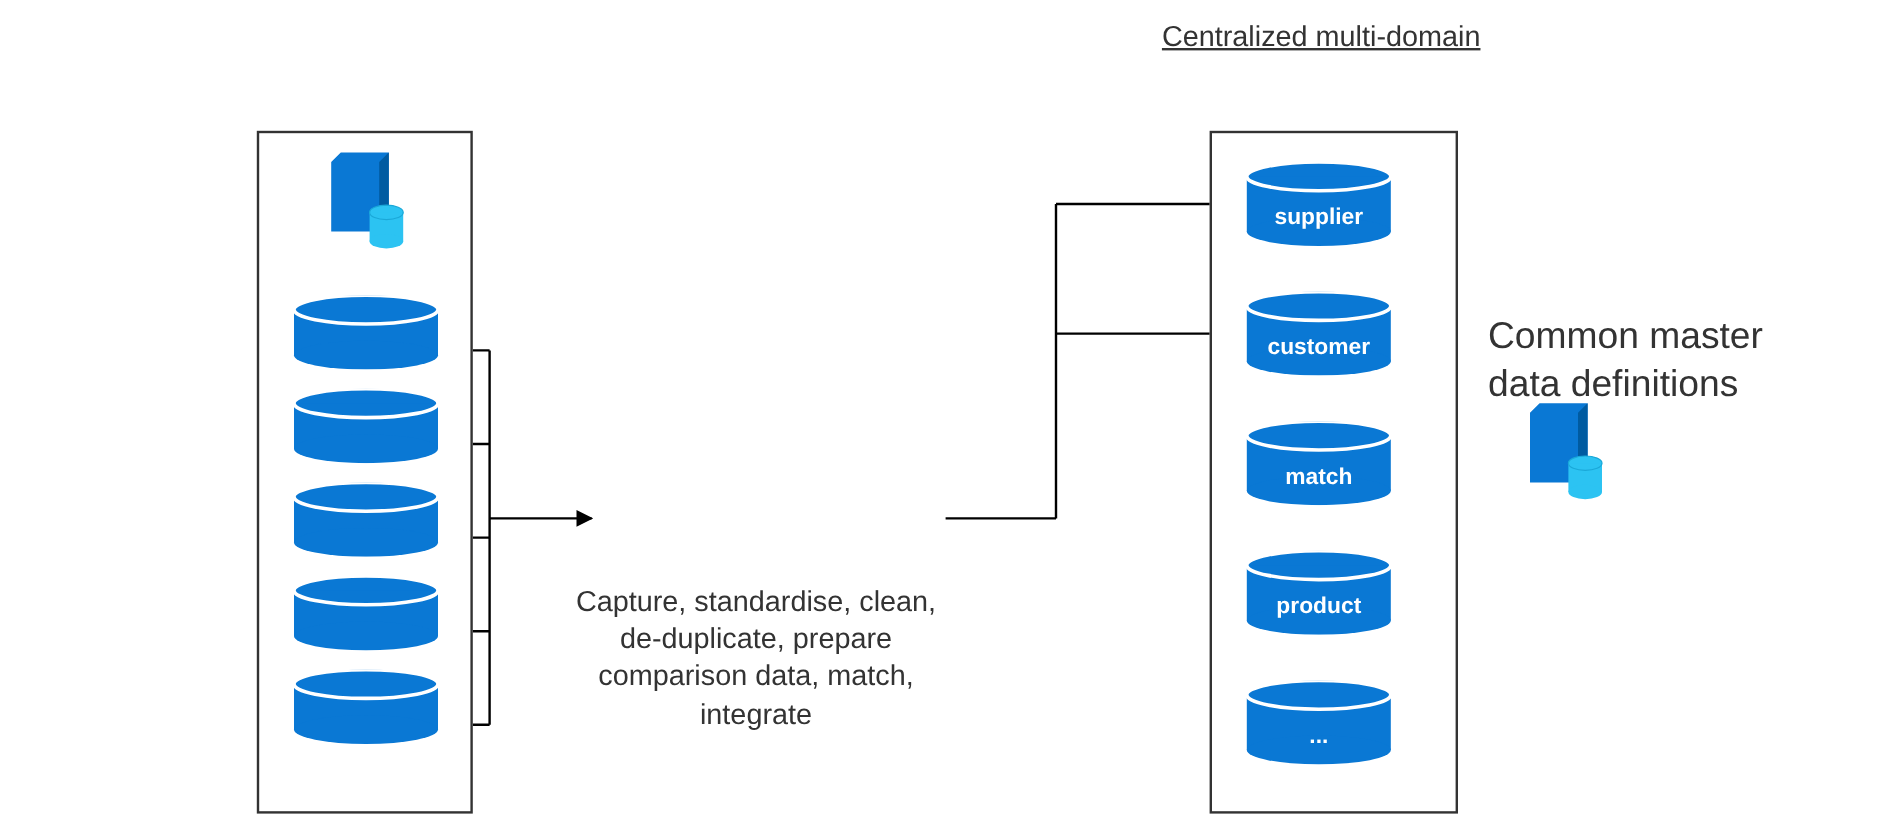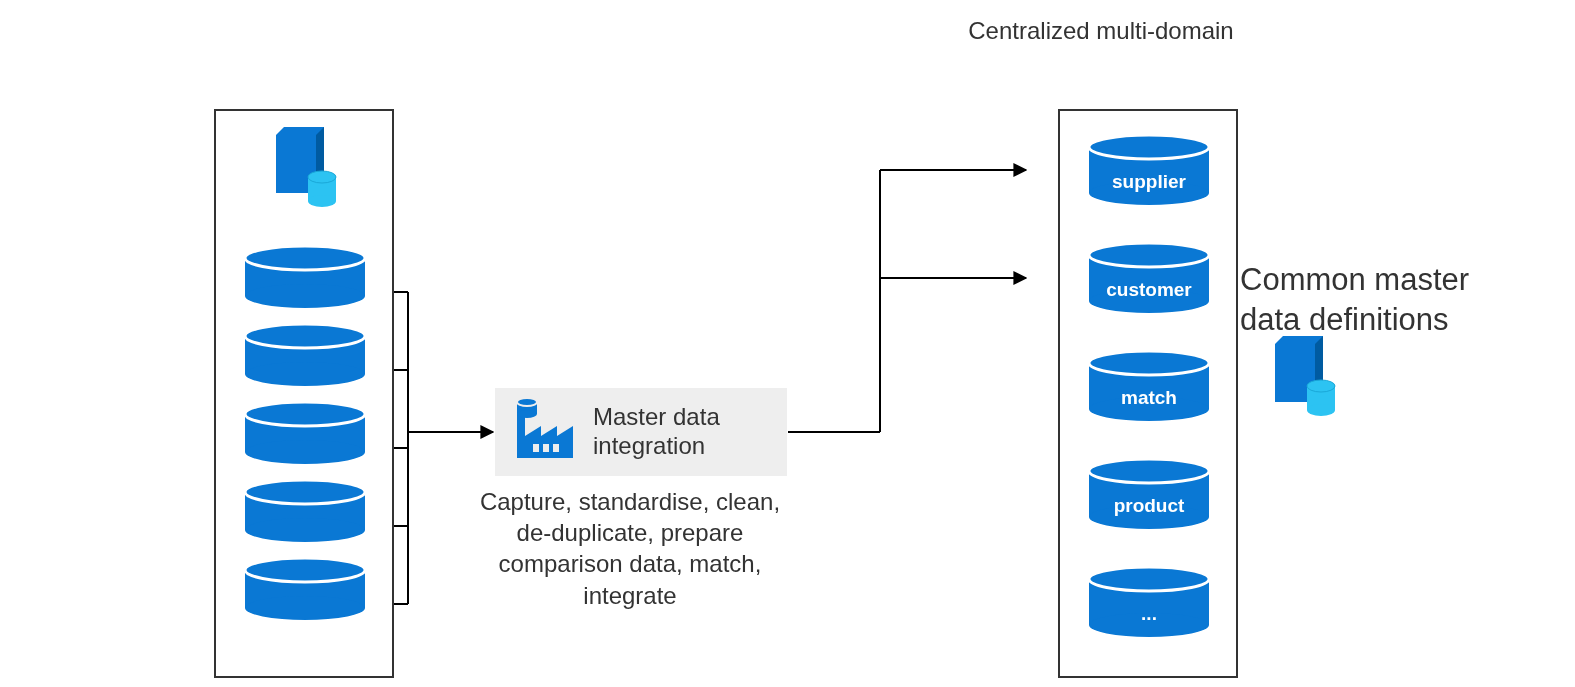--- a/index.html
+++ b/index.html
@@ -49,6 +49,7 @@
     text-align: center;
     font-size: 24px;
     line-height: 1.3;
+    text-decoration: underline;
   }
   .defs-label {
     position: absolute;

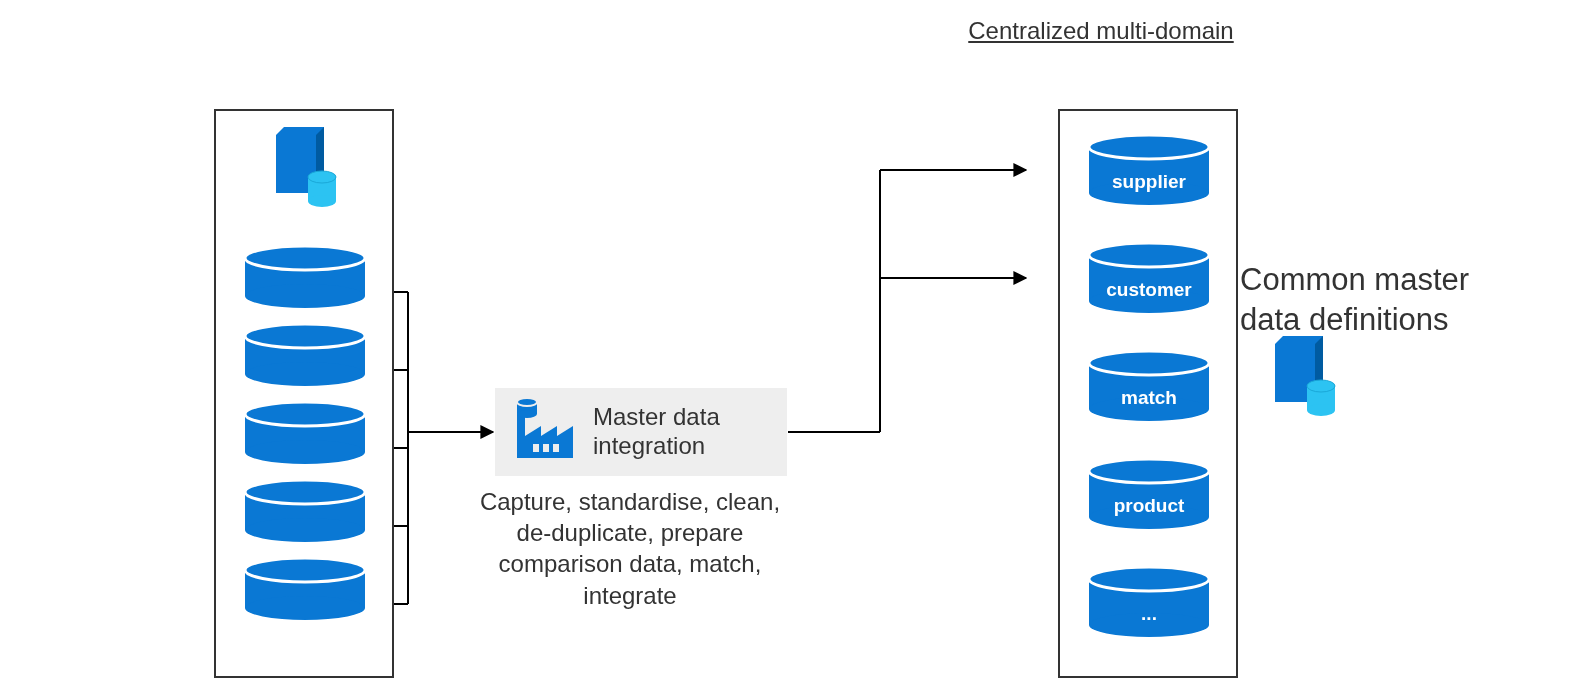--- a/index.html
+++ b/index.html
@@ -28,10 +28,11 @@
     height: 565px;
   }
   .right-box {
-    left: 1058px;
+    left: 1008px;
     top: 109px;
     width: 176px;
     height: 565px;
+    padding-left: 27px;
   }
   .left-label {
     position: absolute;

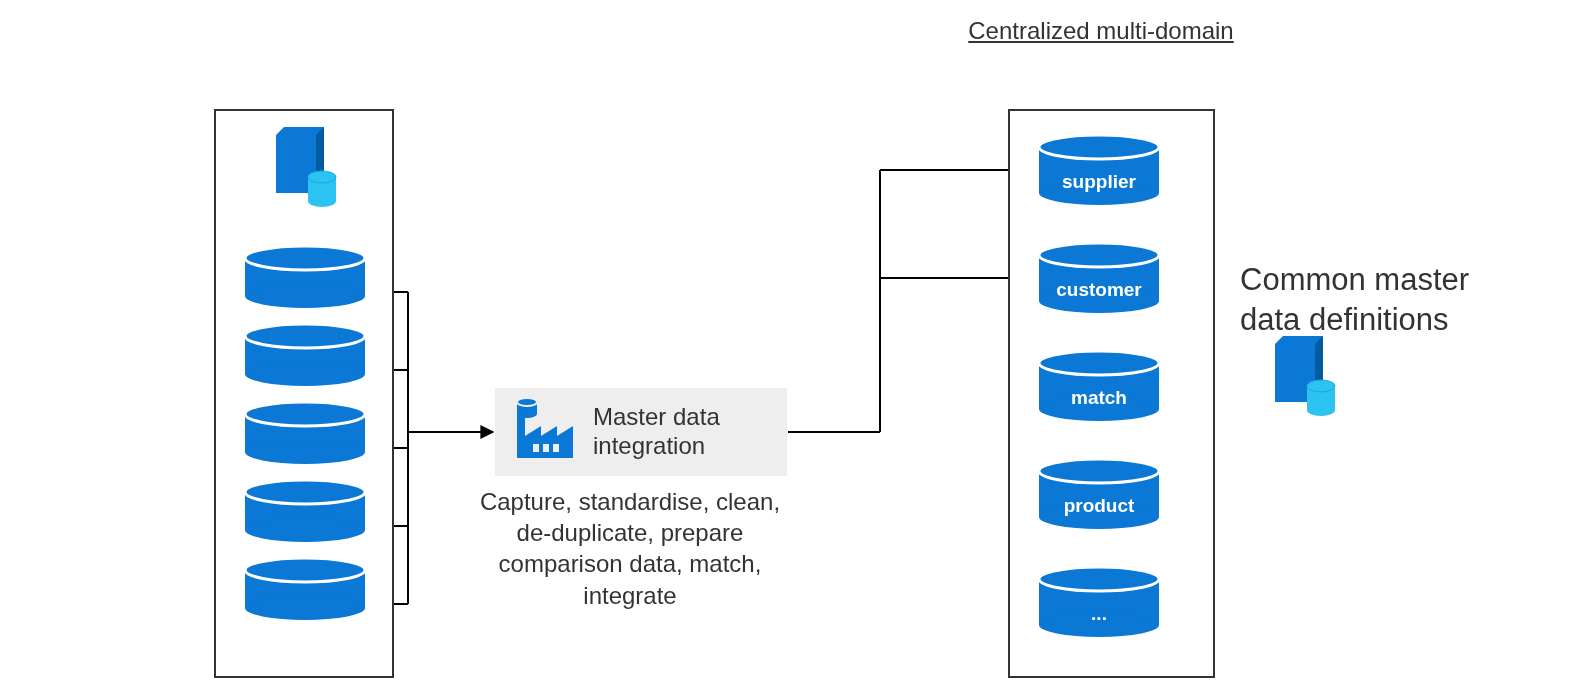--- a/index.html
+++ b/index.html
@@ -169,24 +169,6 @@
   </div>
 
 
-  <div class="integration">
-    <svg width="80" height="80" viewBox="0 0 80 80" style="margin-left:10px;flex:0 0 auto">
-
-      <path d="M12 66 H68 V34 L52 44 V34 L36 44 V34 L20 44 V18 H12 Z" fill="#0a78d4"></path>
-      <rect x="28" y="52" width="6" height="8" fill="#eeeeee"></rect>
-      <rect x="38" y="52" width="6" height="8" fill="#eeeeee"></rect>
-      <rect x="48" y="52" width="6" height="8" fill="#eeeeee"></rect>
-
-      <ellipse cx="22" cy="10" rx="10" ry="4" fill="#0a78d4"></ellipse>
-      <rect x="12" y="10" width="20" height="12" fill="#0a78d4"></rect>
-      <ellipse cx="22" cy="22" rx="10" ry="4" fill="#0a78d4"></ellipse>
-      <ellipse cx="22" cy="10" rx="10" ry="4" fill="none" stroke="#eeeeee" stroke-width="2"></ellipse>
-    </svg>
-    <div class="label">
-      <span>Master data</span><br>
-      <span>integration</span>
-    </div>
-  </div>
 
   <div class="caption">Capture, standardise, clean, de-duplicate, prepare comparison data, match, integrate</div>
 

